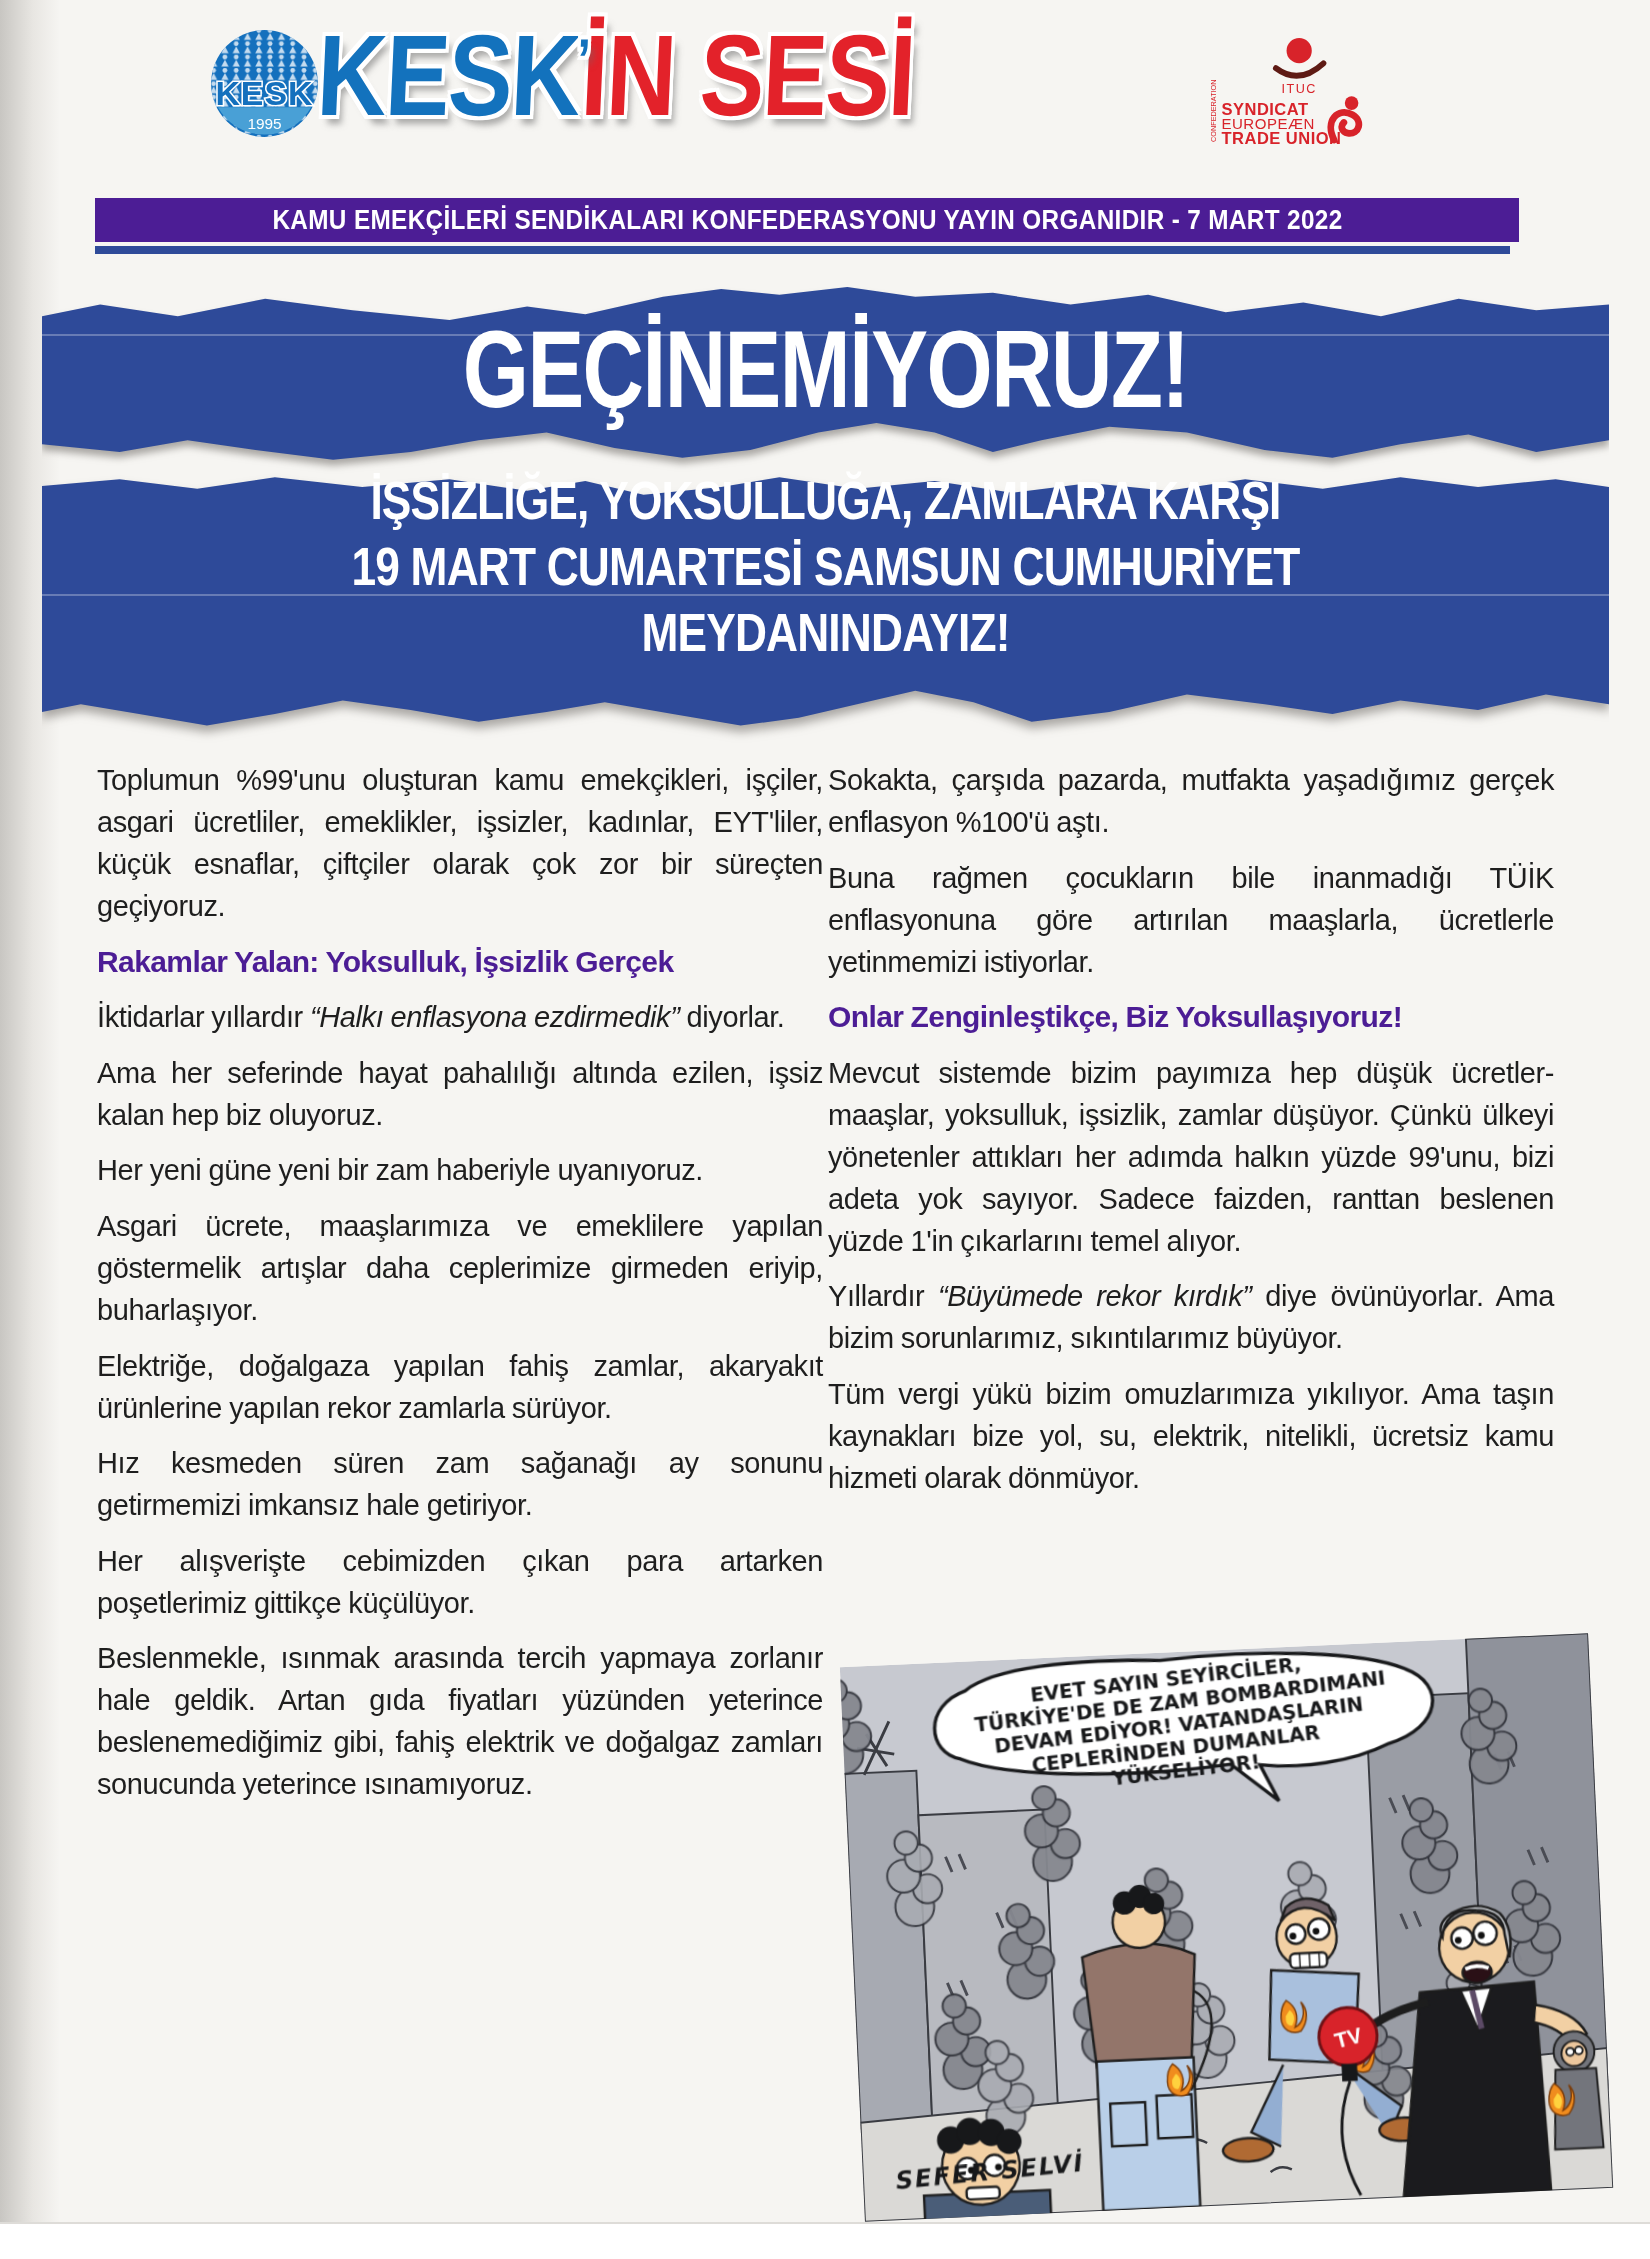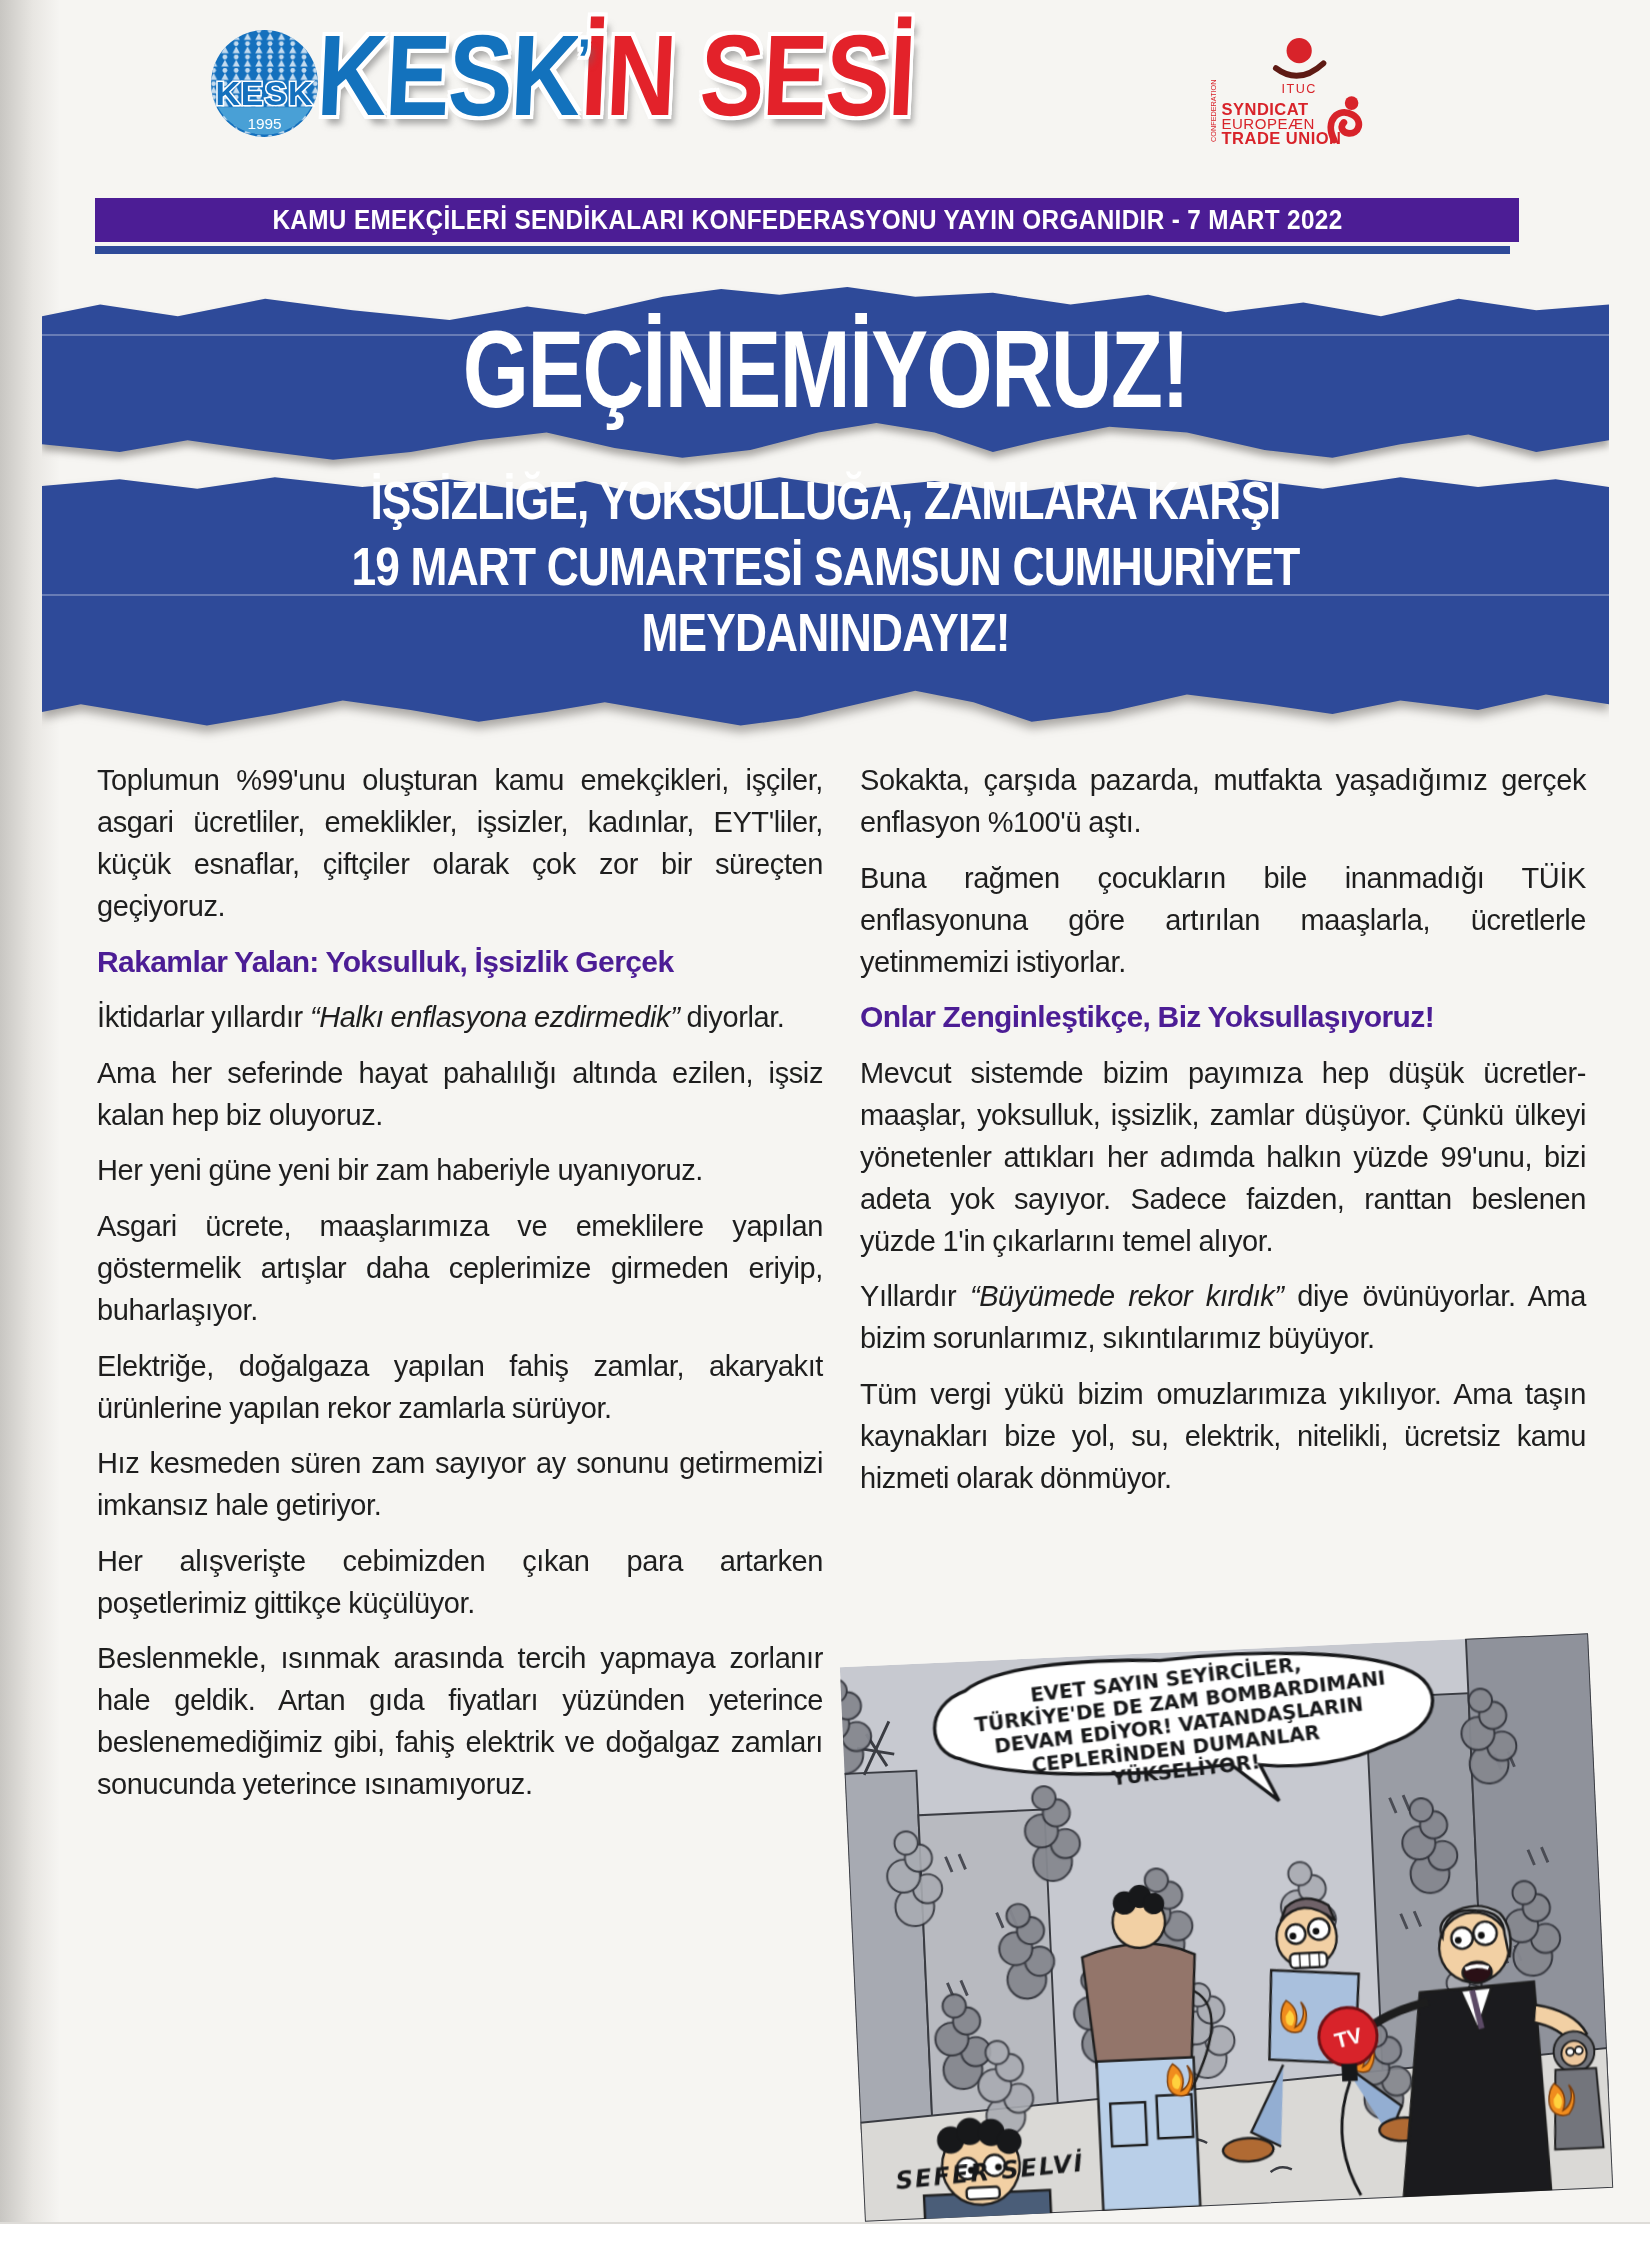--- a/index.html
+++ b/index.html
@@ -43,7 +43,7 @@
   
   .col{position:absolute;top:759px;width:726px;font-size:29px;line-height:42px;
       text-align:justify;color:#1e1e1e;letter-spacing:-0.4px;word-spacing:-0.5px;}
-  .col-left{left:97px;} .col-right{left:860px;}
+  .col-left{left:97px;} .col-right{left:828px;}
   .col p{margin:0 0 13.6px 0;}
   .col h3{margin:3.9px 0 13.6px 0;font-size:30px;line-height:42px;font-weight:700;
       letter-spacing:-0.6px;color:#4c1d95;text-align:left;}

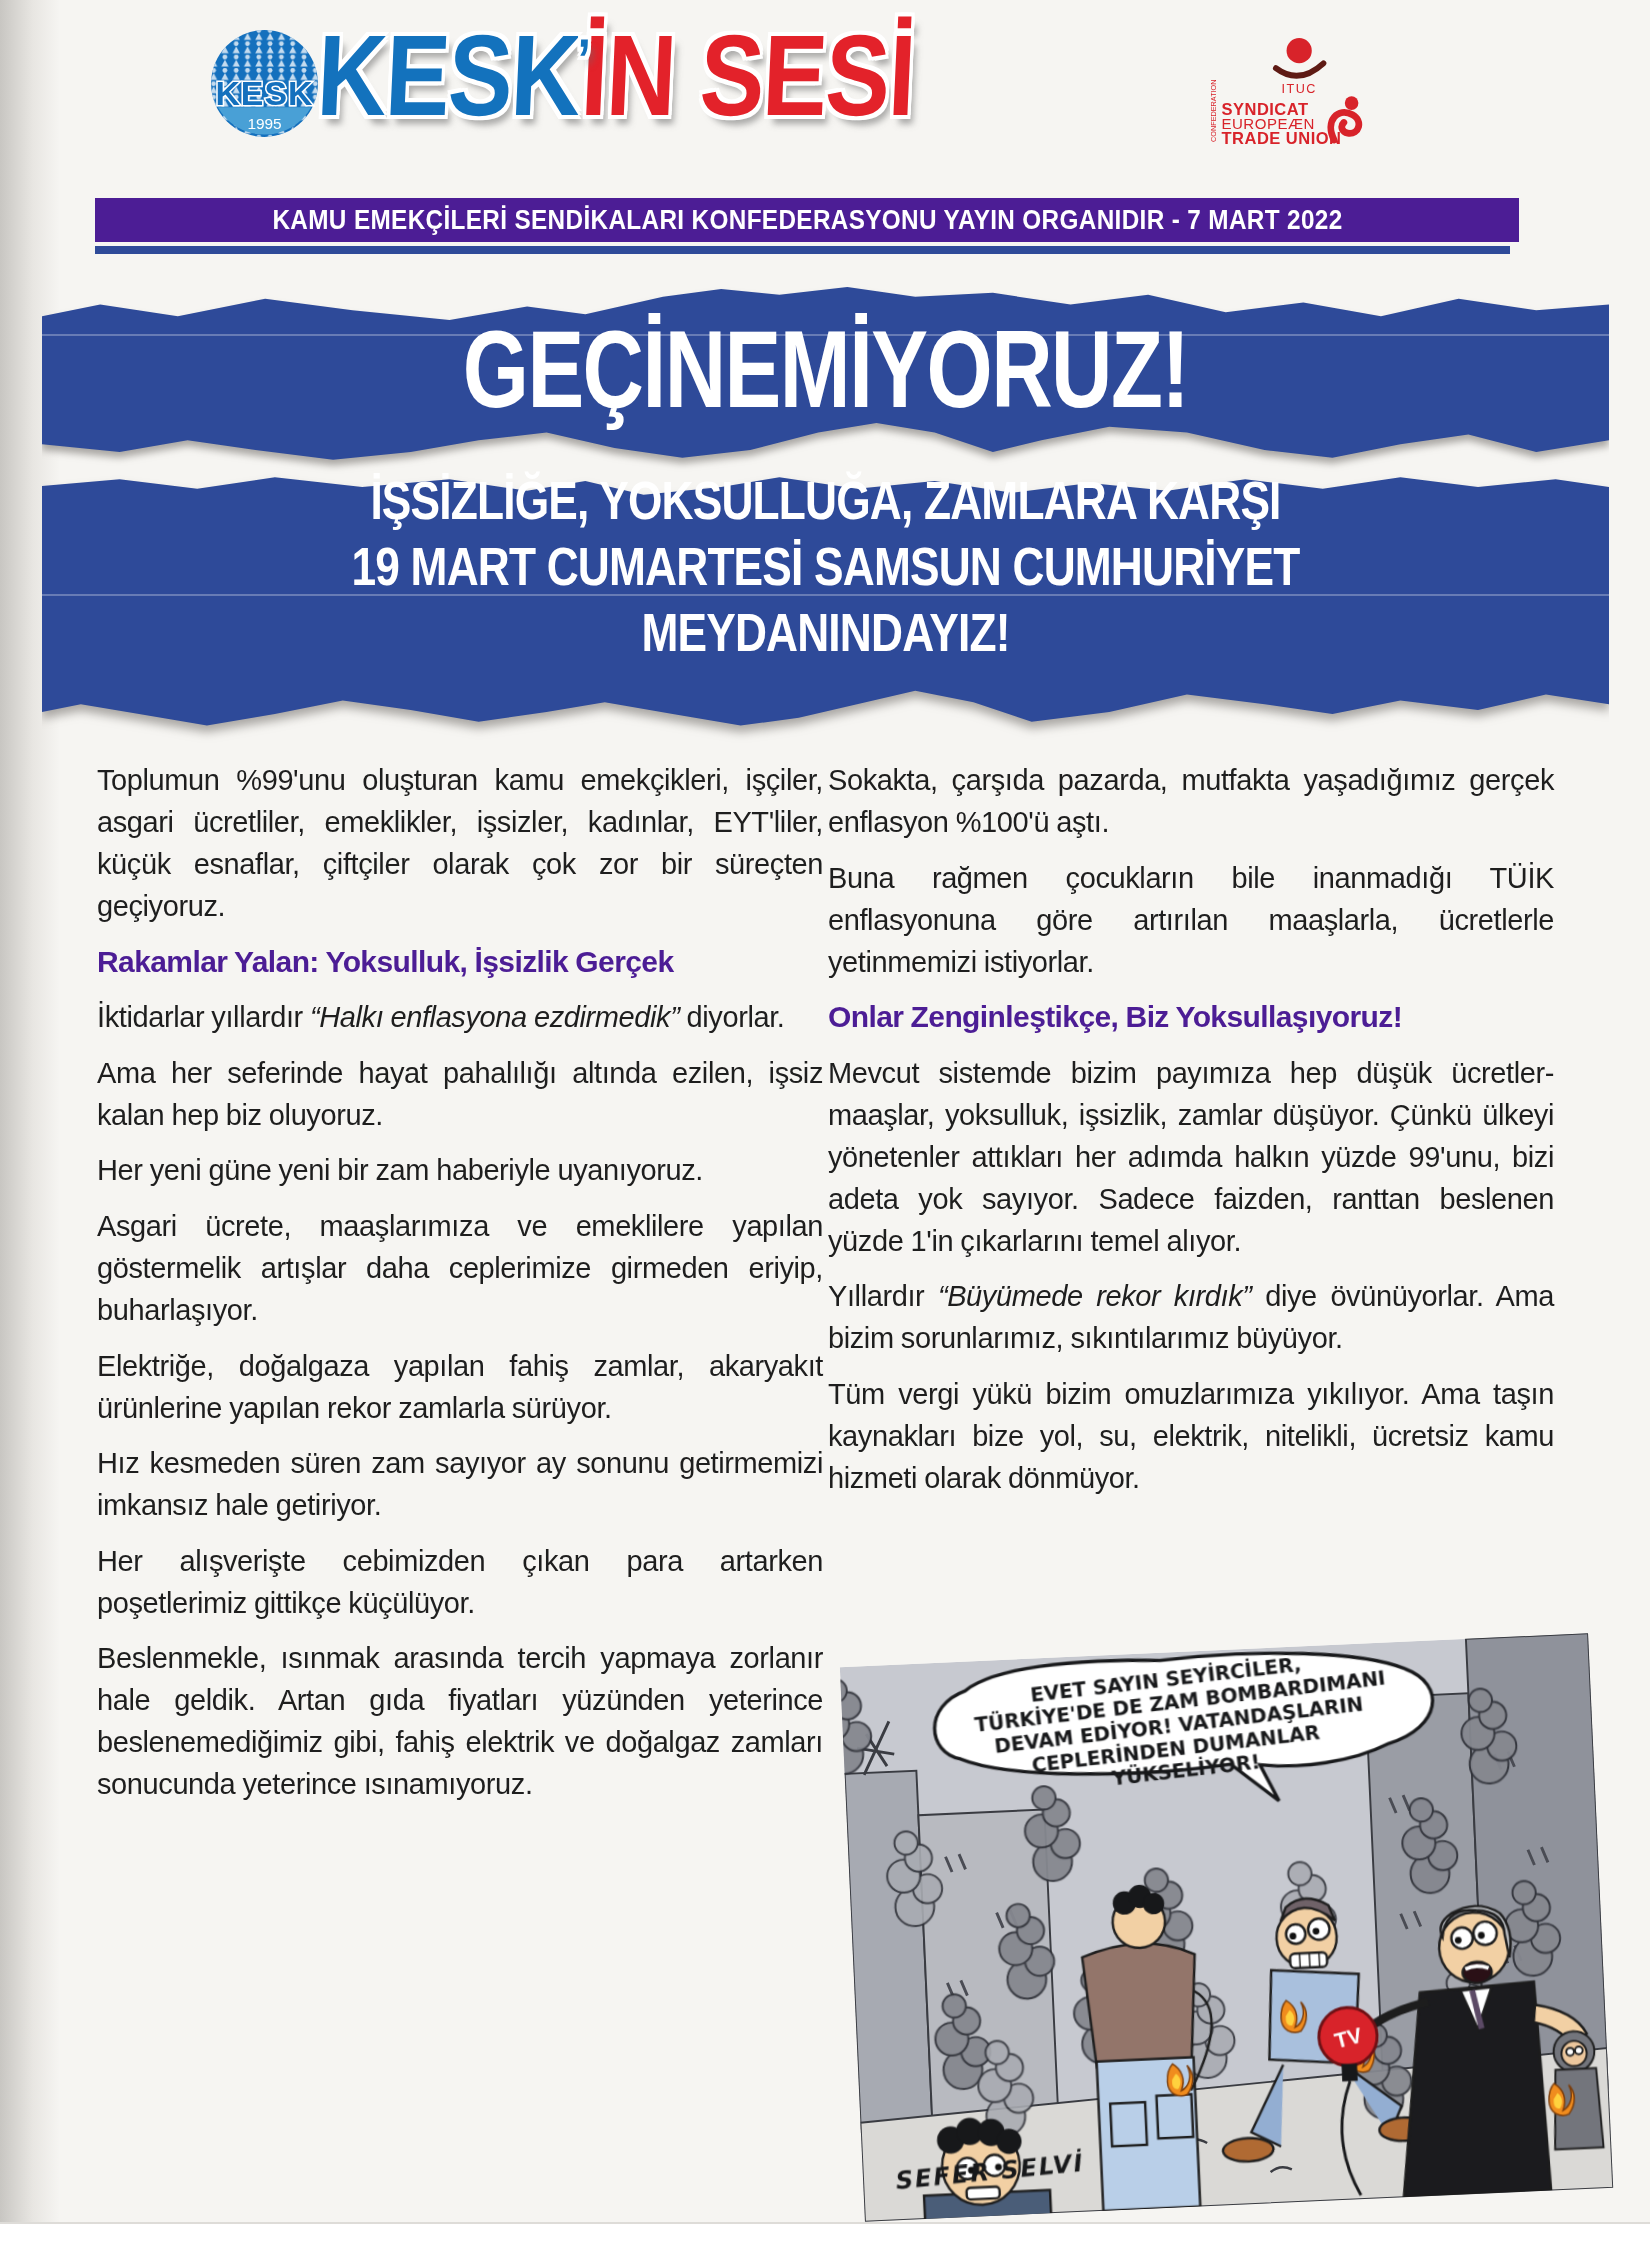--- a/index.html
+++ b/index.html
@@ -124,7 +124,7 @@
   <p>Her yeni güne yeni bir zam haberiyle uyanıyoruz.</p>
   <p>Asgari ücrete, maaşlarımıza ve emeklilere yapılan göstermelik artışlar daha ceplerimize girmeden eriyip, buharlaşıyor.</p>
   <p>Elektriğe, doğalgaza yapılan fahiş zamlar, akaryakıt ürünlerine yapılan rekor zamlarla sürüyor.</p>
-  <p>Hız kesmeden süren zam sayıyor ay sonunu getirmemizi imkansız hale getiriyor.</p>
+  <p>Hız kesmeden süren zam sağanağı ay sonunu getirmemizi imkansız hale getiriyor.</p>
   <p>Her alışverişte cebimizden çıkan para artarken poşetlerimiz gittikçe küçülüyor.</p>
   <p>Beslenmekle, ısınmak arasında tercih yapmaya zorlanır hale geldik.  Artan gıda fiyatları yüzünden yeterince beslenemediğimiz gibi, fahiş elektrik ve doğalgaz zamları sonucunda yeterince ısınamıyoruz.</p>
 </div>

